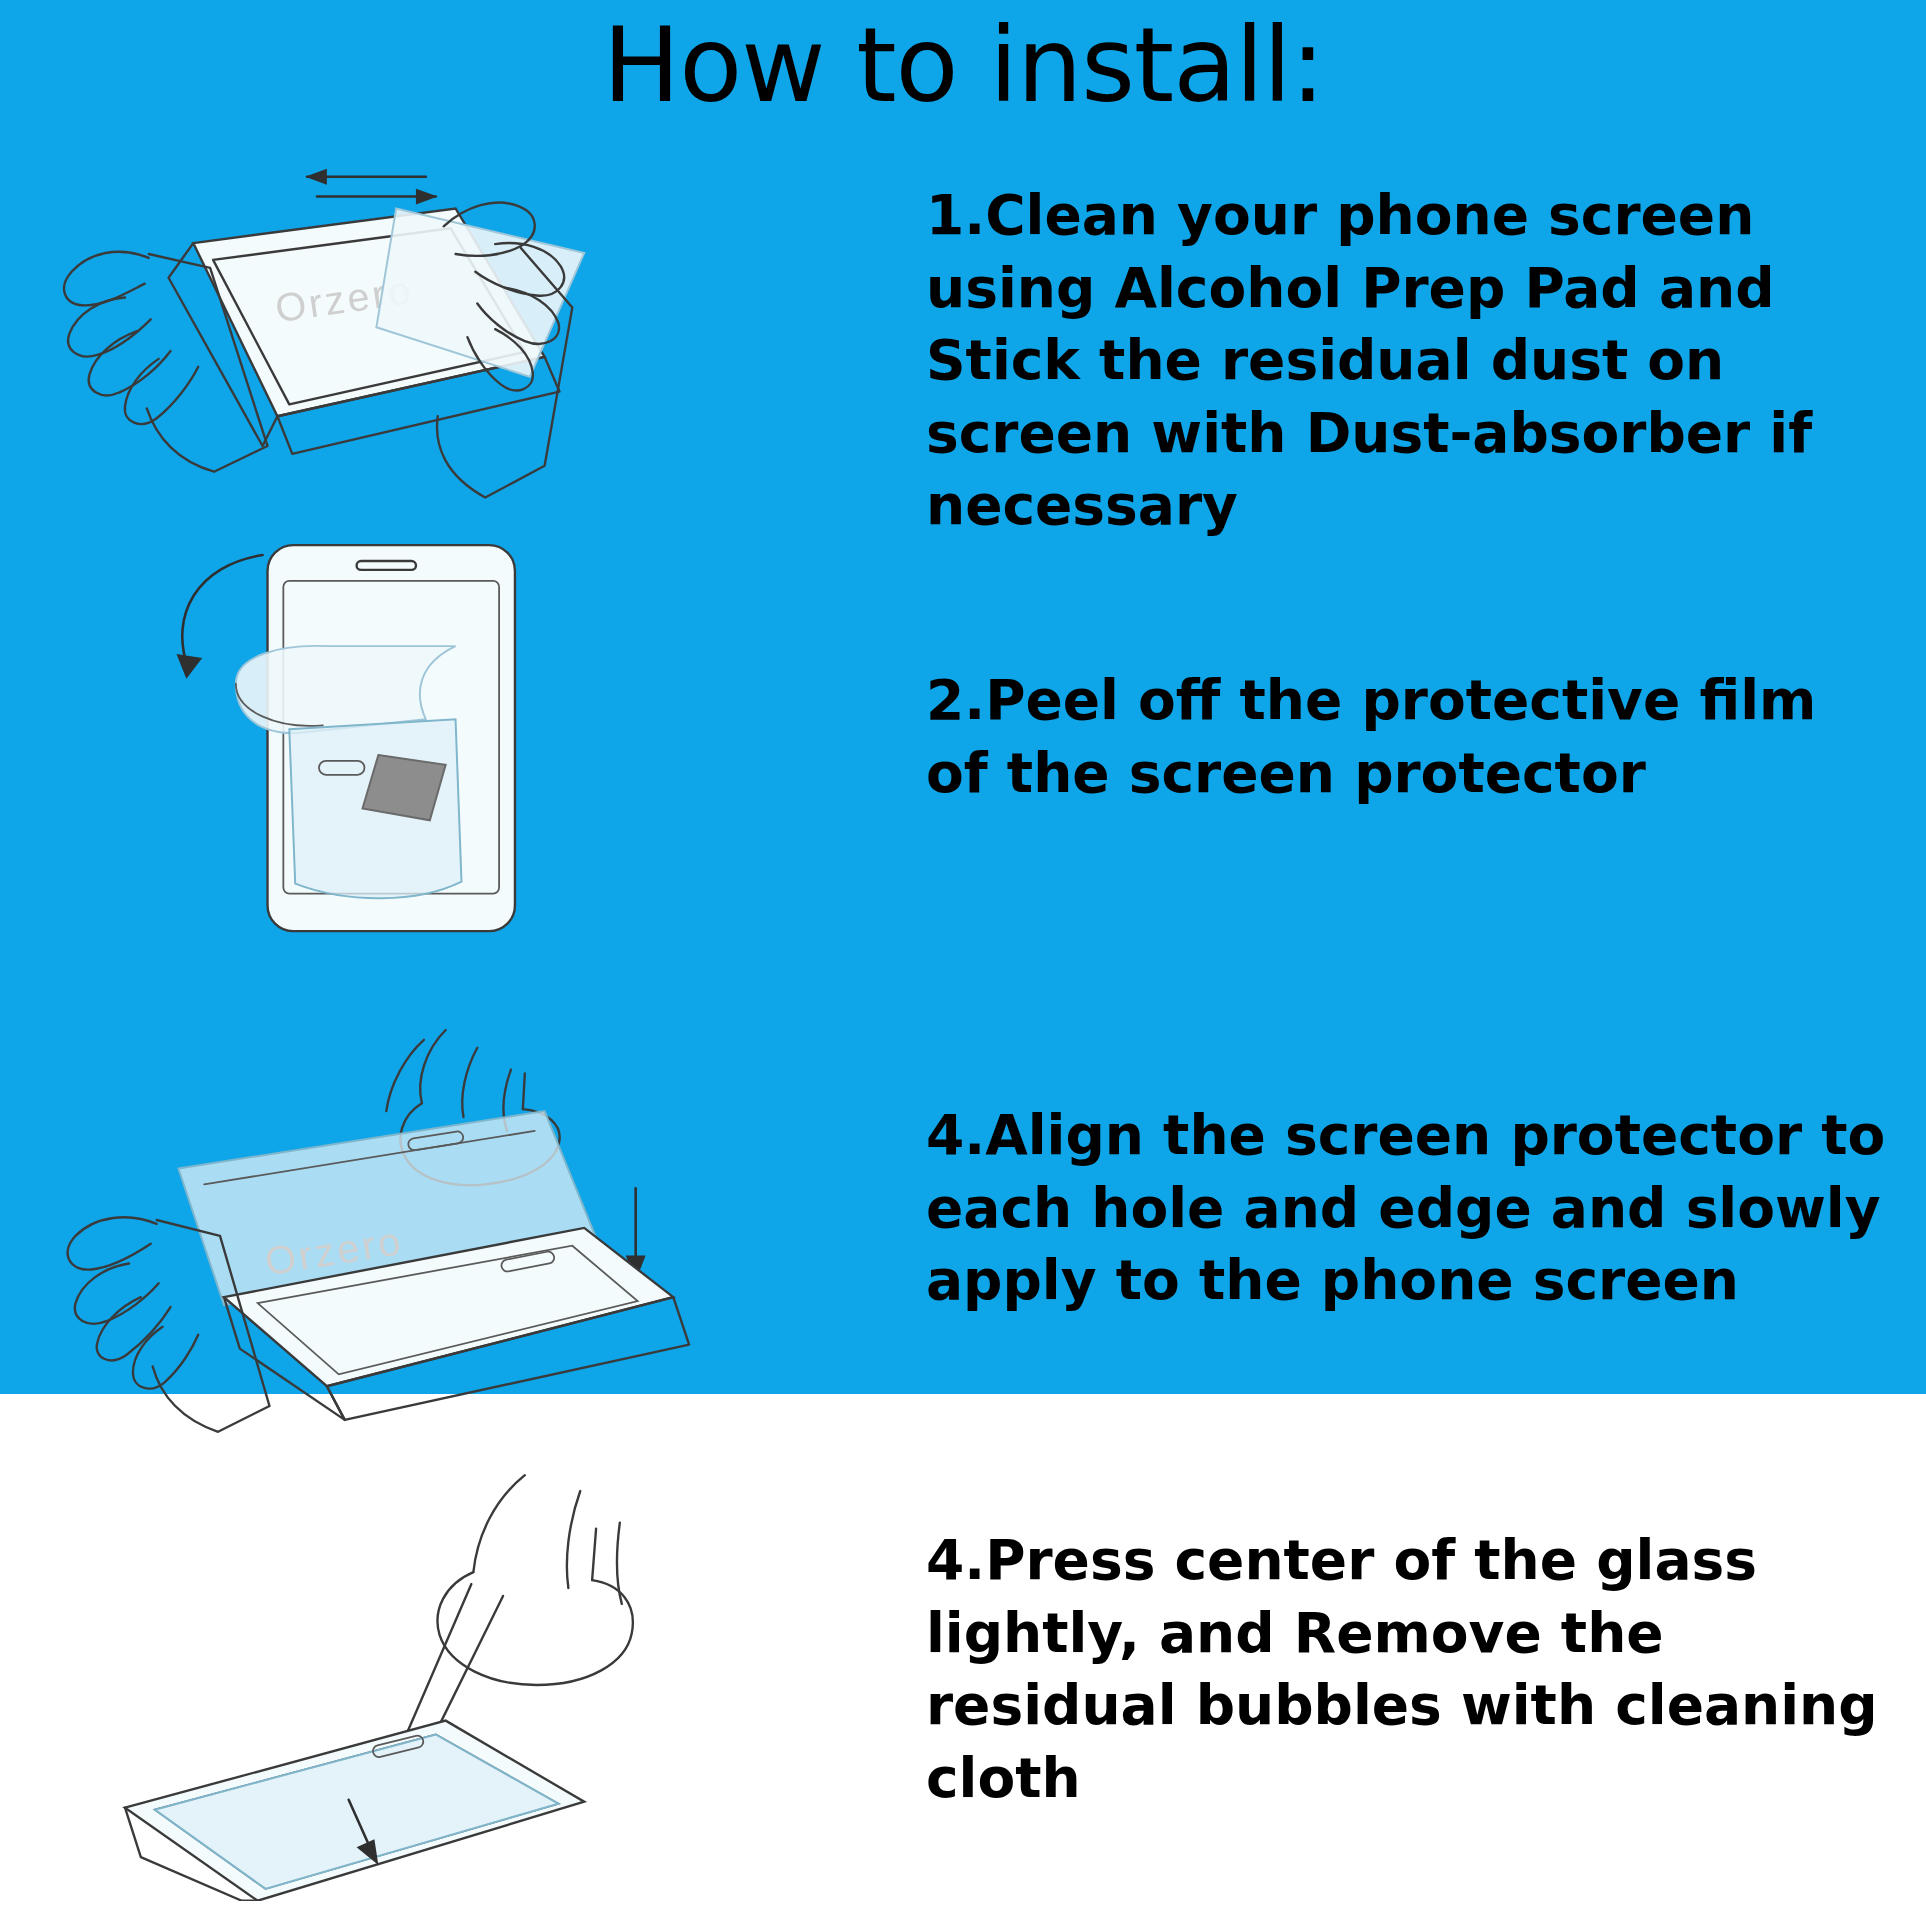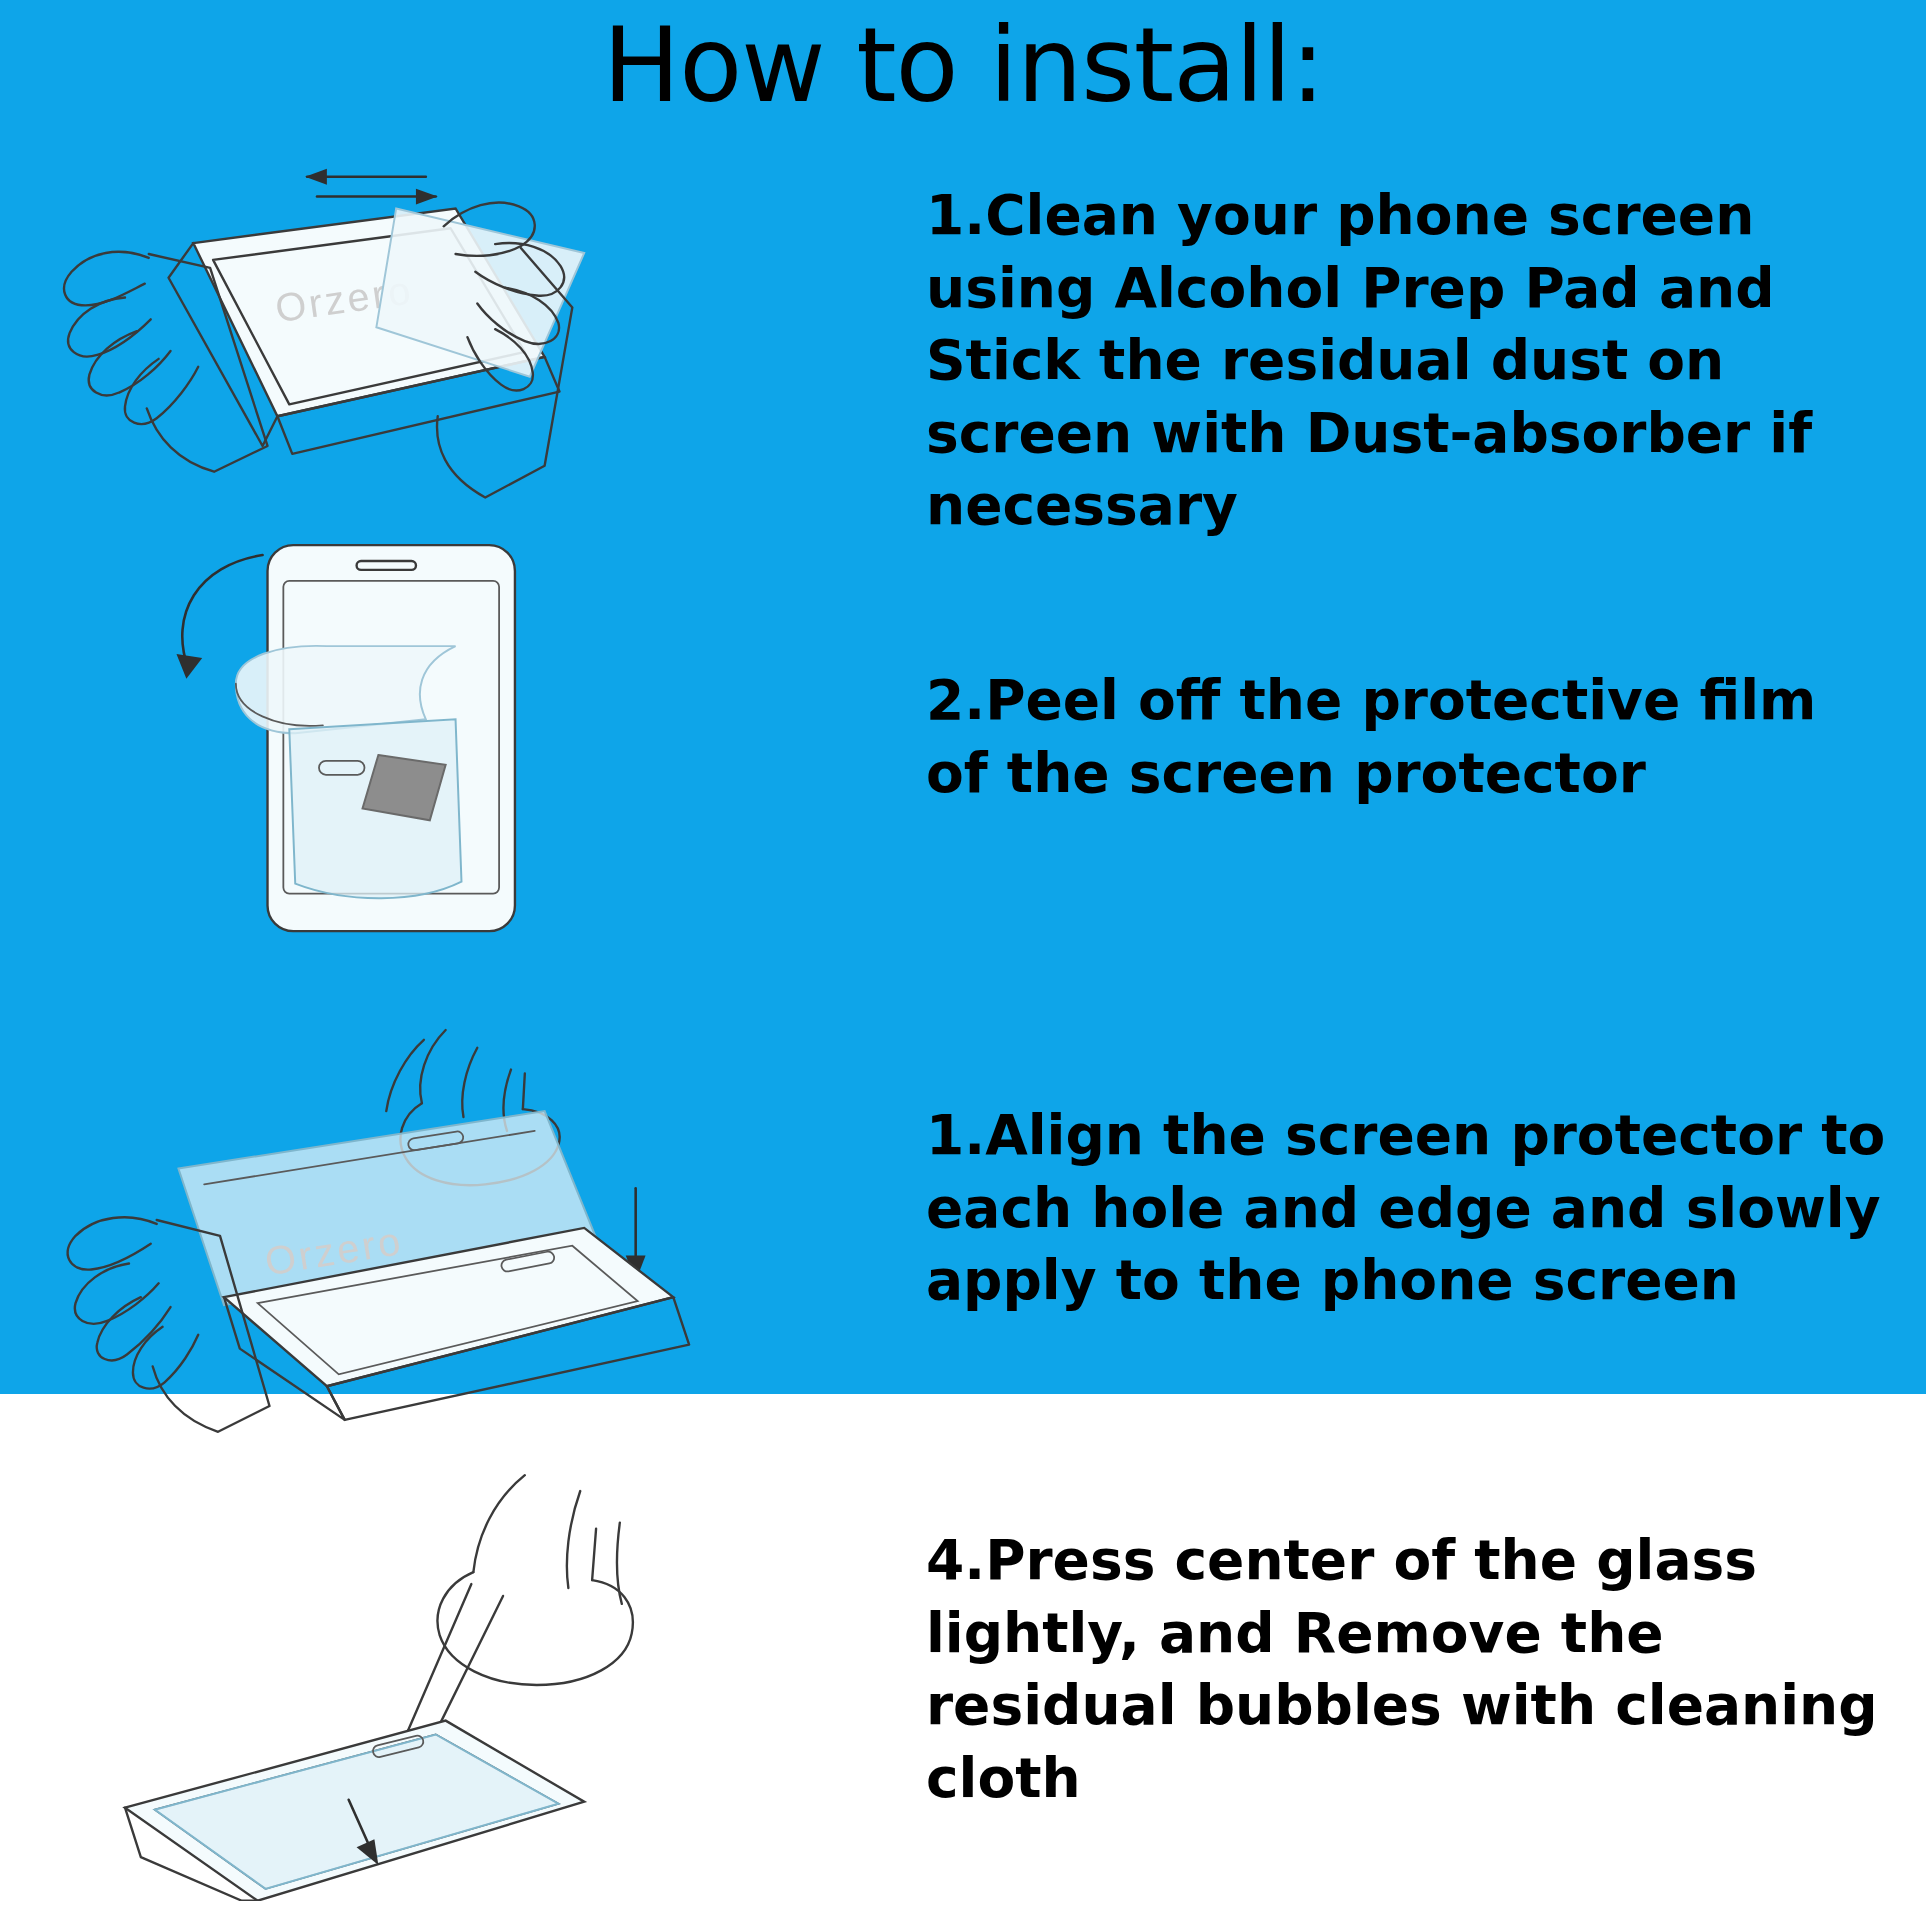--- a/index.html
+++ b/index.html
@@ -200,7 +200,7 @@
           </g>
         </svg>
       </div>
-      <div class="step-text">1.Align the screen protector to each hole and edge and slowly apply to the phone screen</div>
+      <div class="step-text">4.Align the screen protector to each hole and edge and slowly apply to the phone screen</div>
     </div>
 
     <div class="step" id="step-4">

